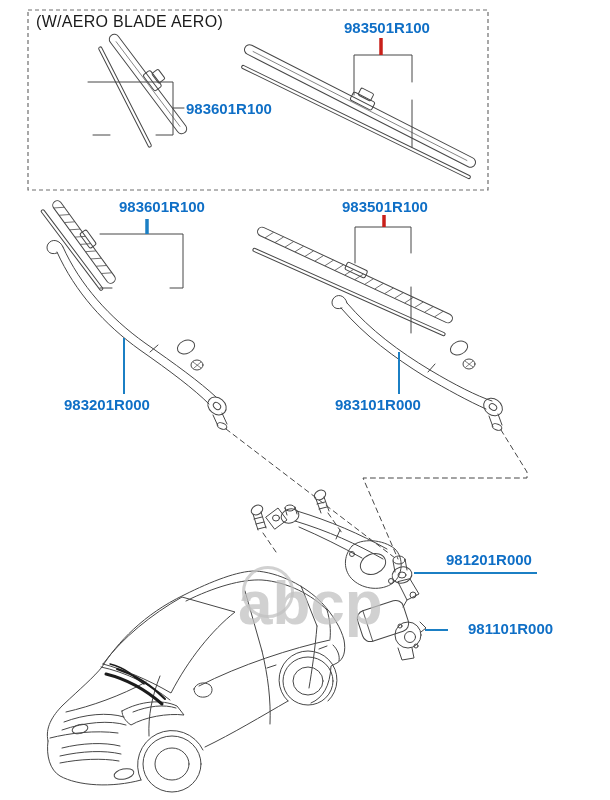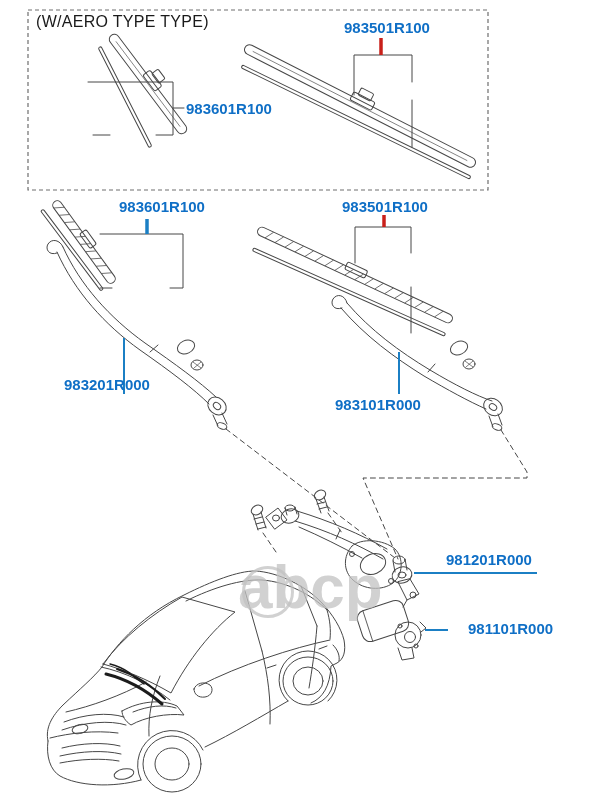--- a/index.html
+++ b/index.html
@@ -221,7 +221,7 @@
   <div class="wm-ring" style="left:242px;top:566px;width:46px;height:46px"></div>
   <div class="wm-text" style="left:238px;top:556px">abcp</div>
 
-  <div class="caption" style="left:36px;top:13px">(W/AERO TYPE TYPE)</div>
+  <div class="caption" style="left:36px;top:13px">(W/AERO BLADE AERO)</div>
 
   <div class="lbl" style="left:344px;top:19px">983501R100</div>
 

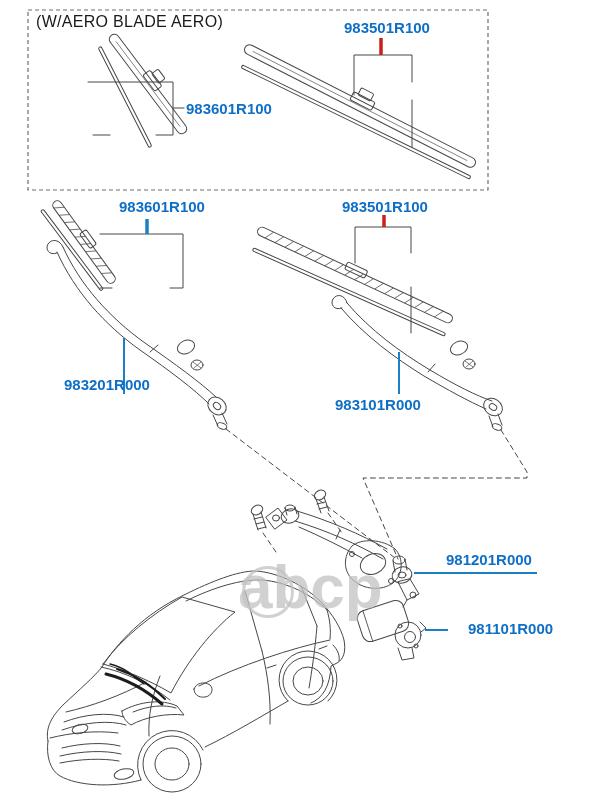--- a/index.html
+++ b/index.html
@@ -231,7 +231,7 @@
 
   <div class="lbl" style="left:342px;top:198px">983501R100</div>
 
-  <div class="lbl" style="left:64px;top:376px">983201R000</div>
+  <div class="lbl" style="left:64px;top:396px">983201R000</div>
 
   <div class="lbl" style="left:335px;top:396px">983101R000</div>
 

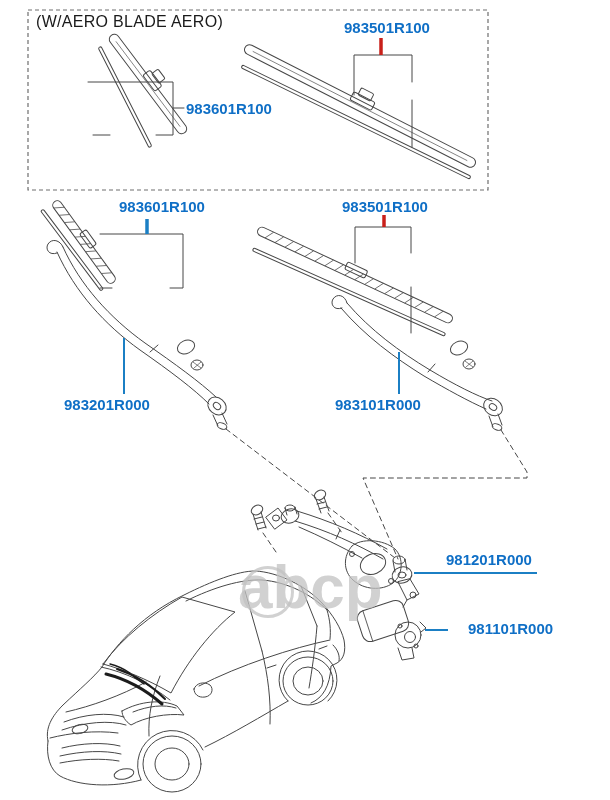--- a/index.html
+++ b/index.html
@@ -13,7 +13,7 @@
   .wm-ring{position:absolute;border:3px solid var(--watermark,#c2c2c2);
        border-radius:50%;opacity:.75;}
   .wm-text{position:absolute;font:bold 62px "Liberation Sans",sans-serif;line-height:1;
-       color:var(--watermark,#c2c2c2);opacity:.75;letter-spacing:0px;}
+       color:var(--watermark,#c2c2c2);opacity:.75;letter-spacing:0px;margin-top:16px;}
   svg .ln{stroke:var(--line-art,#474747);fill:none;stroke-width:1;
        stroke-linecap:round;stroke-linejoin:round;}
   svg .dash{stroke-dasharray:5,4;}

